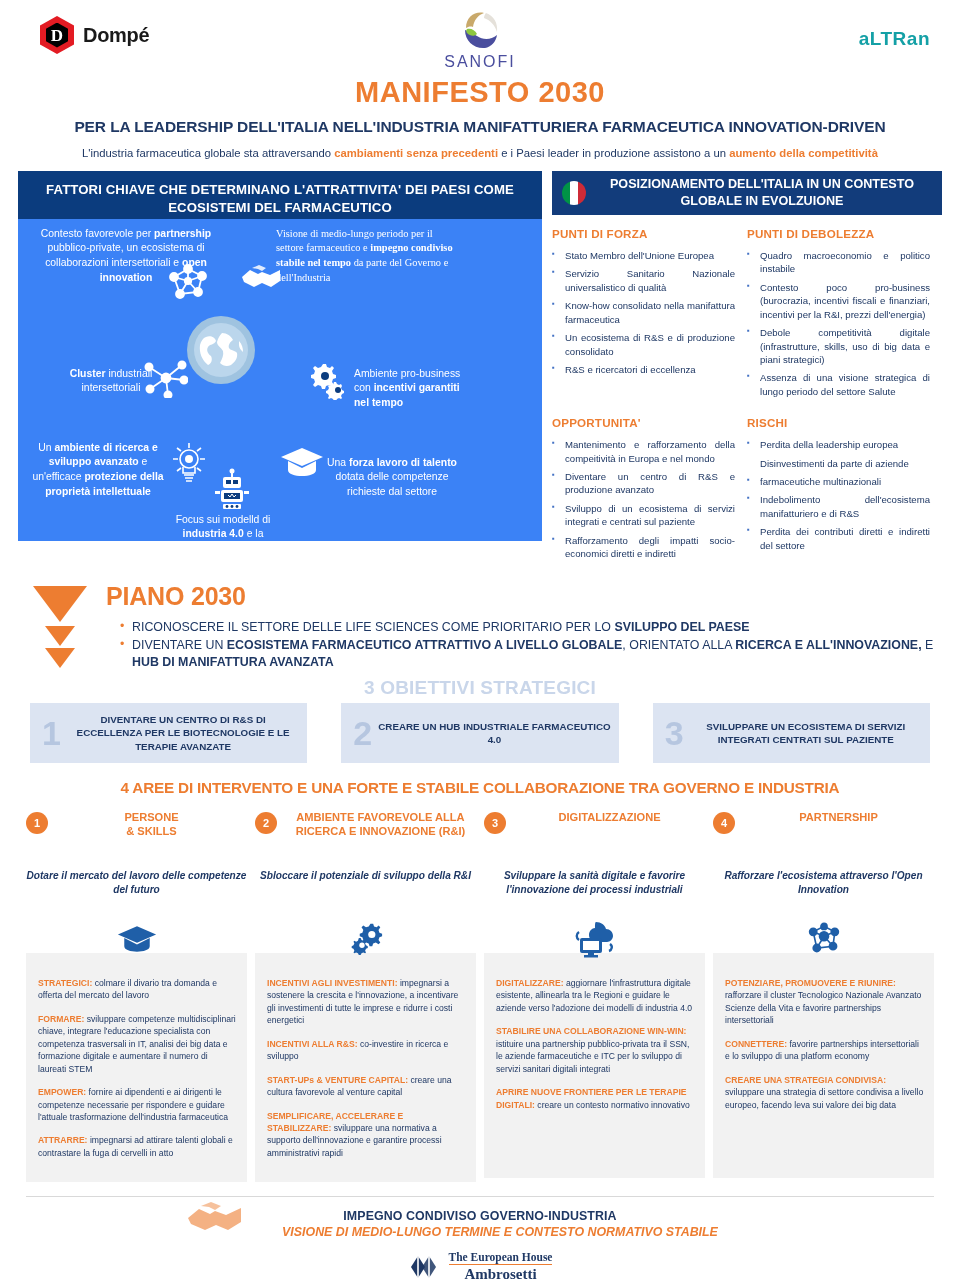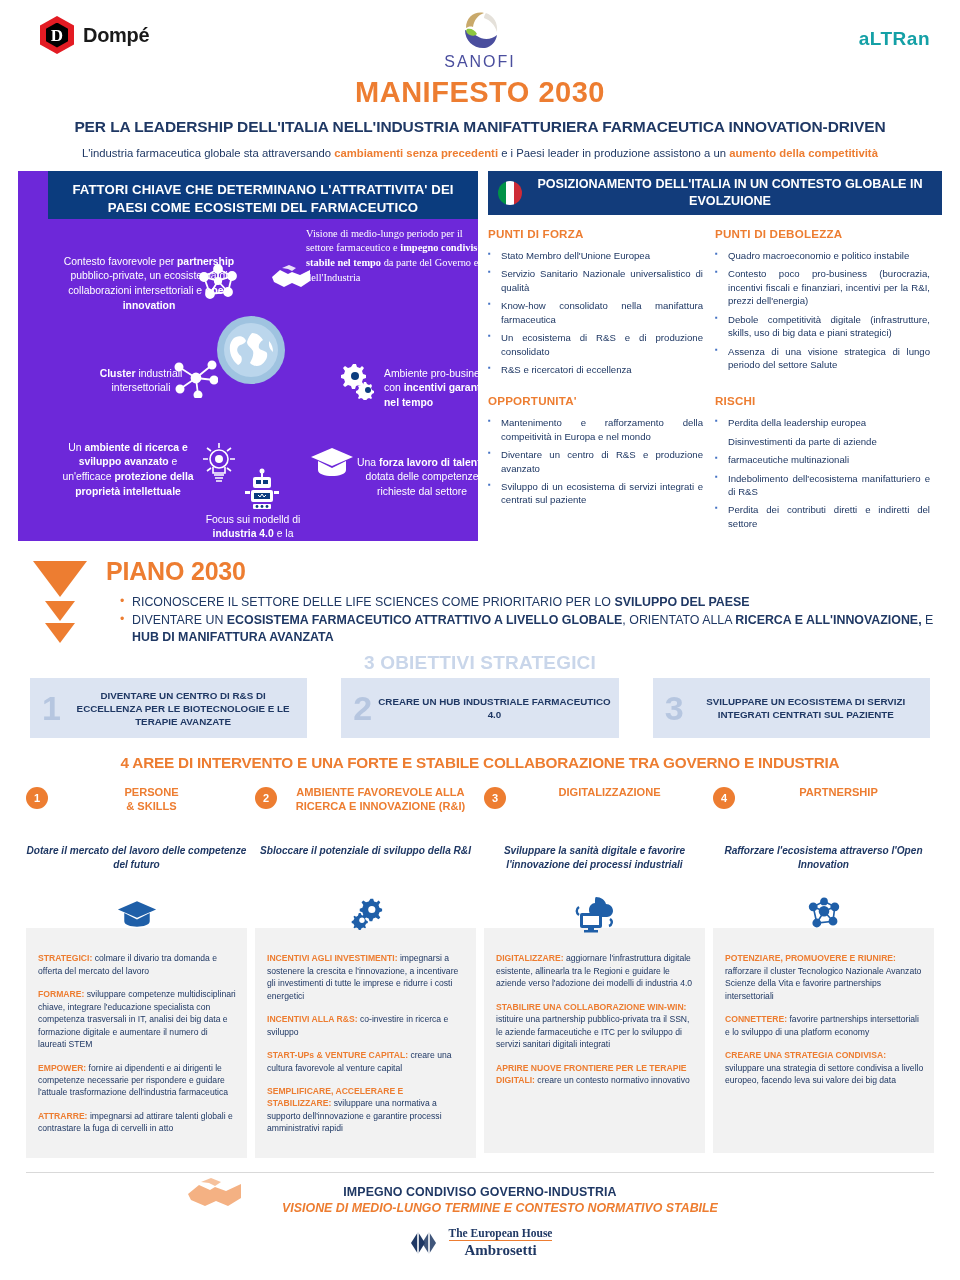--- a/index.html
+++ b/index.html
@@ -44,7 +44,7 @@
 
   
   .panels { display: flex; gap: 10px; padding: 0 18px; margin-top: 12px; align-items: flex-start; }
-  .panel-left { width: 460px; background: #6d28d9; color: #fff; position: relative; height: 370px; padding-left: 30px; }
+  .panel-left { width: 524px; background: #3b82f6; color: #fff; position: relative; height: 370px; }
   .panel-right { flex: 1; }
 
   .panel-left-hd {

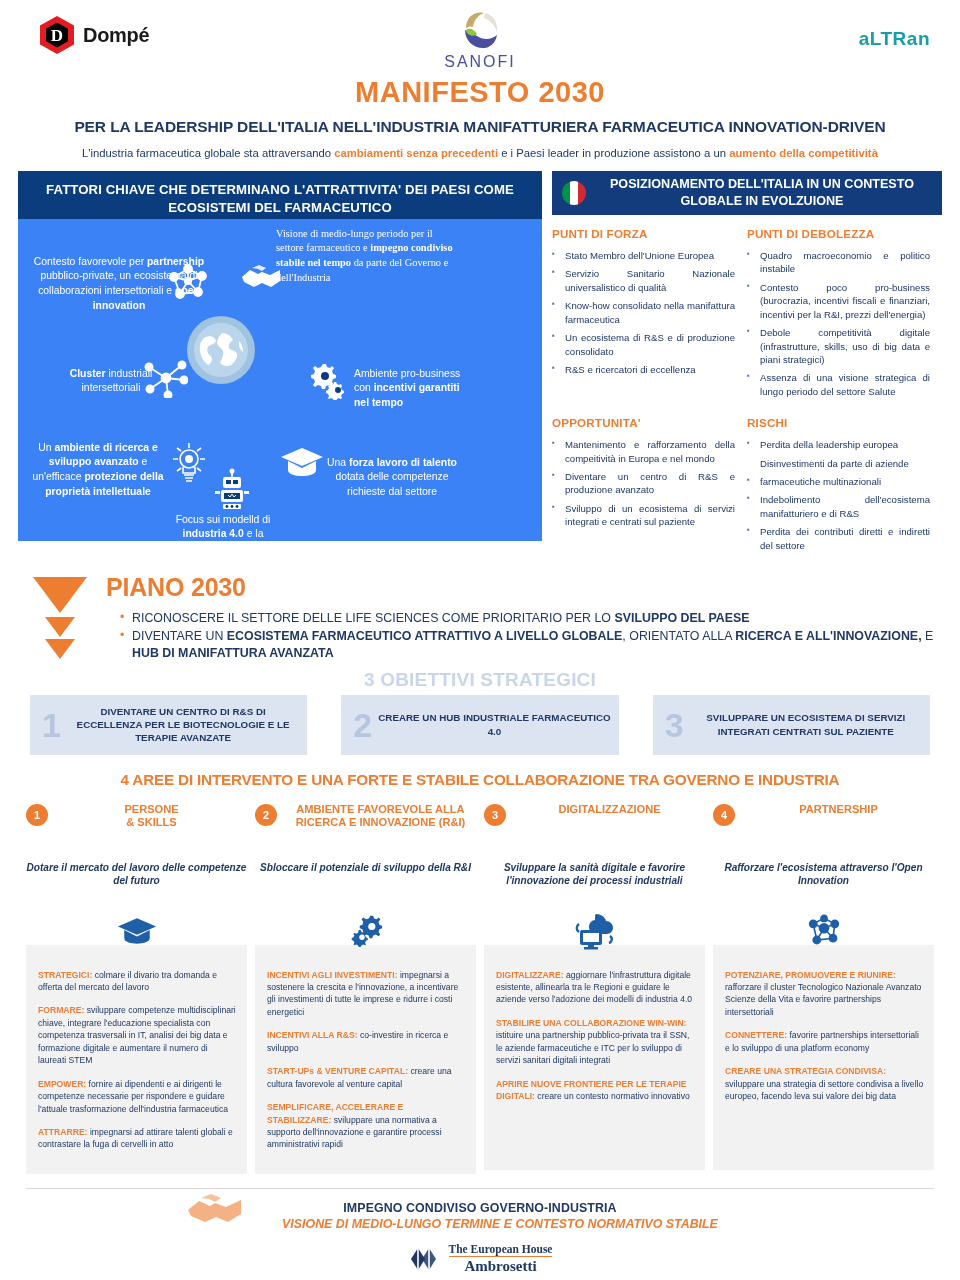--- a/index.html
+++ b/index.html
@@ -261,7 +261,7 @@
           </svg>
         </div>
 
-        <div class="dtext" style="left:6px; top:8px; width:190px;margin-top:28px;">Contesto favorevole per <b>partnership</b> pubblico-private, un ecosistema di collaborazioni intersettoriali e <b>open innovation</b></div>
+        <div class="dtext" style="left:13px; top:8px; width:190px;">Contesto favorevole per <b>partnership</b> pubblico-private, un ecosistema di collaborazioni intersettoriali e <b>open innovation</b></div>
         <div class="dtext" style="left:258px; top:8px; width:180px; text-align:left;font-family:Liberation Serif, serif;">Visione di medio-lungo periodo per il settore farmaceutico e <b>impegno condiviso stabile nel tempo</b> da parte del Governo e dell'Industria</div>
         <div class="dtext" style="left:38px; top:148px; width:110px;"><b>Cluster</b> industriali intersettoriali</div>
         <div class="dtext" style="left:336px; top:148px; width:116px; text-align:left;">Ambiente pro-business con <b>incentivi garantiti nel tempo</b></div>

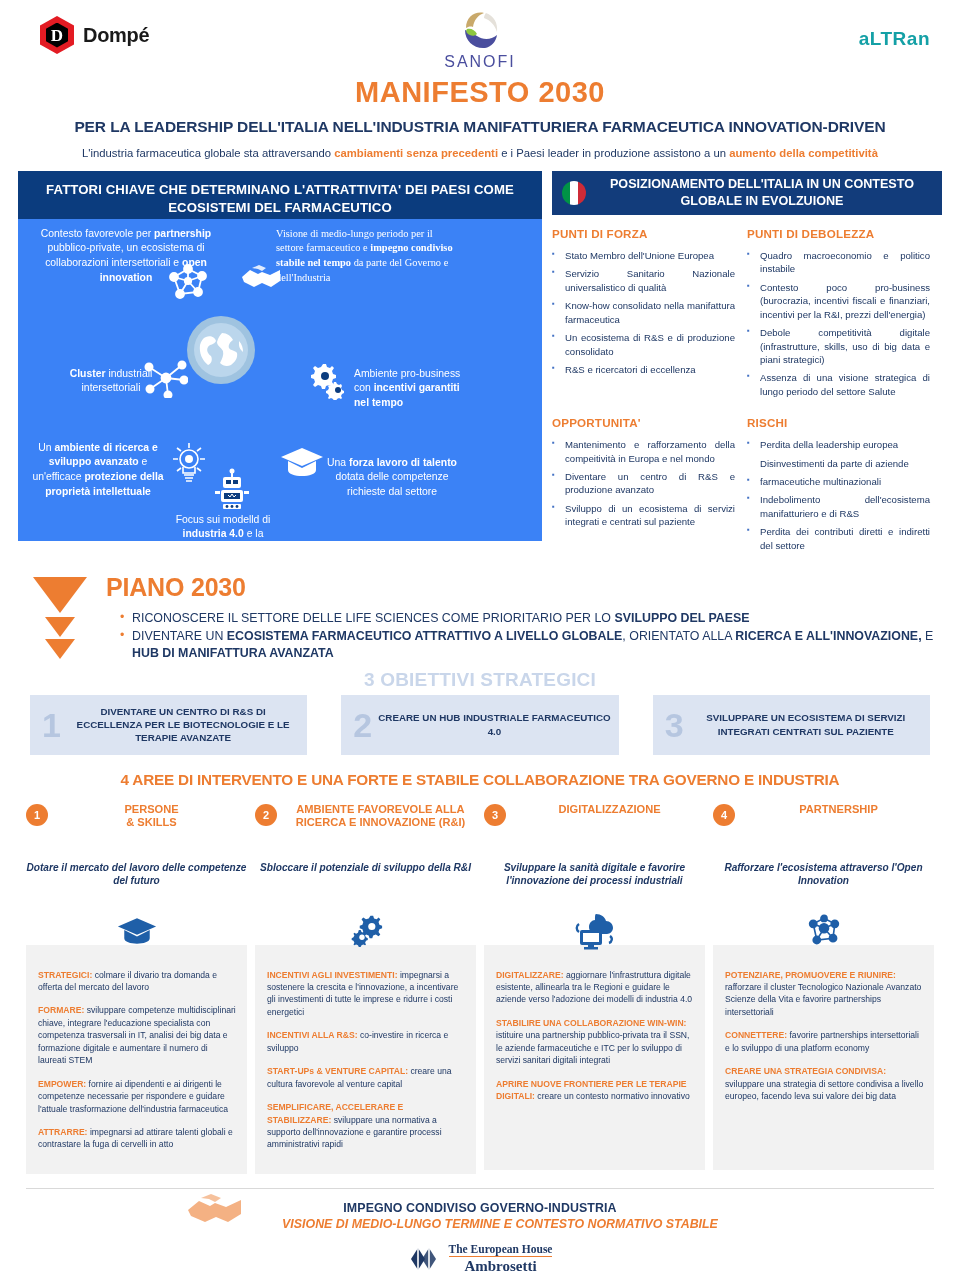--- a/index.html
+++ b/index.html
@@ -306,6 +306,7 @@
               <li>Mantenimento e rafforzamento della compeitività in Europa e nel mondo</li>
               <li>Diventare un centro di R&amp;S e produzione avanzato</li>
               <li>Sviluppo di un ecosistema di servizi integrati e centrati sul paziente</li>
+              <li>Rafforzamento degli impatti socio-economici diretti e indiretti</li>
             </ul>
           </div>
           <div class="swot-col mt">

